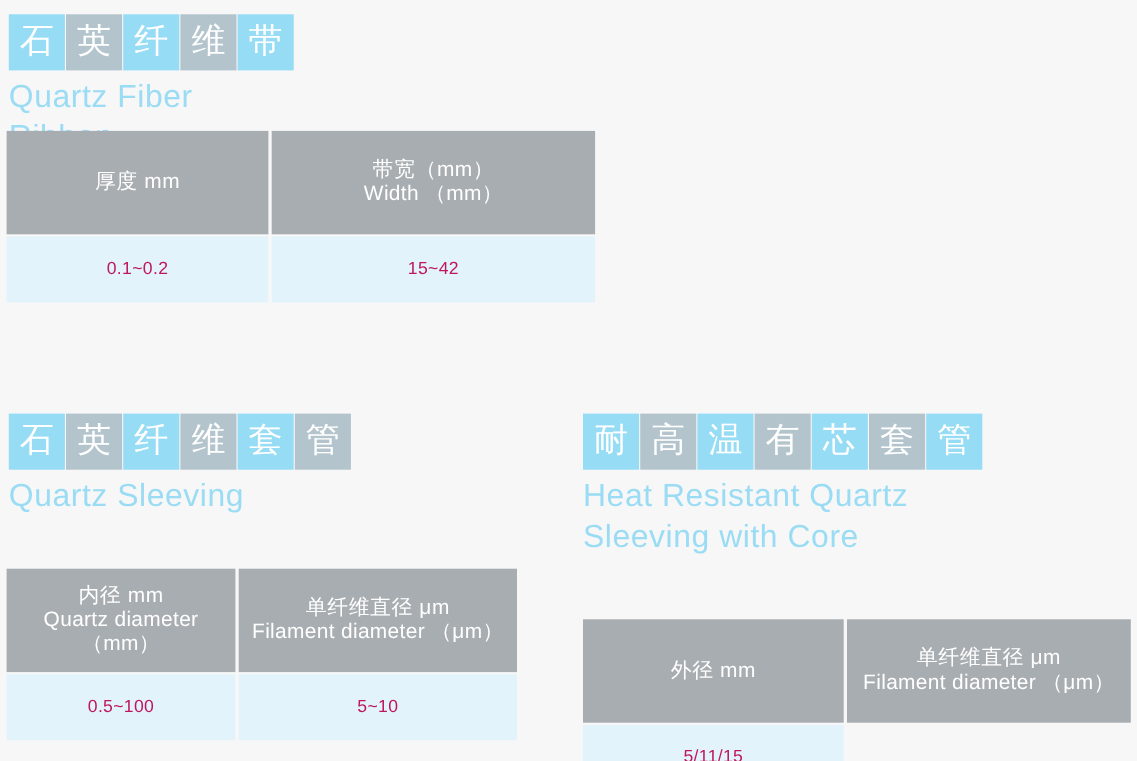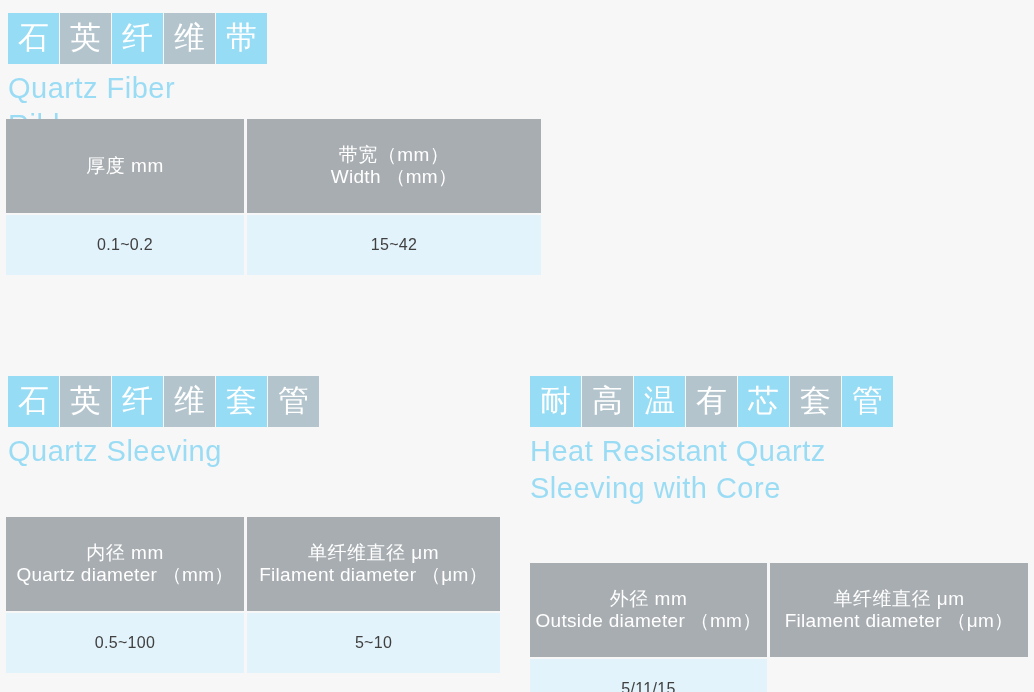--- a/index.html
+++ b/index.html
@@ -88,7 +88,7 @@
   }
   .spec-value {
     background: #e3f3fb;
-    color: #404040;
+    color: #be185d;
     height: 60px;
     display: flex;
     align-items: center;

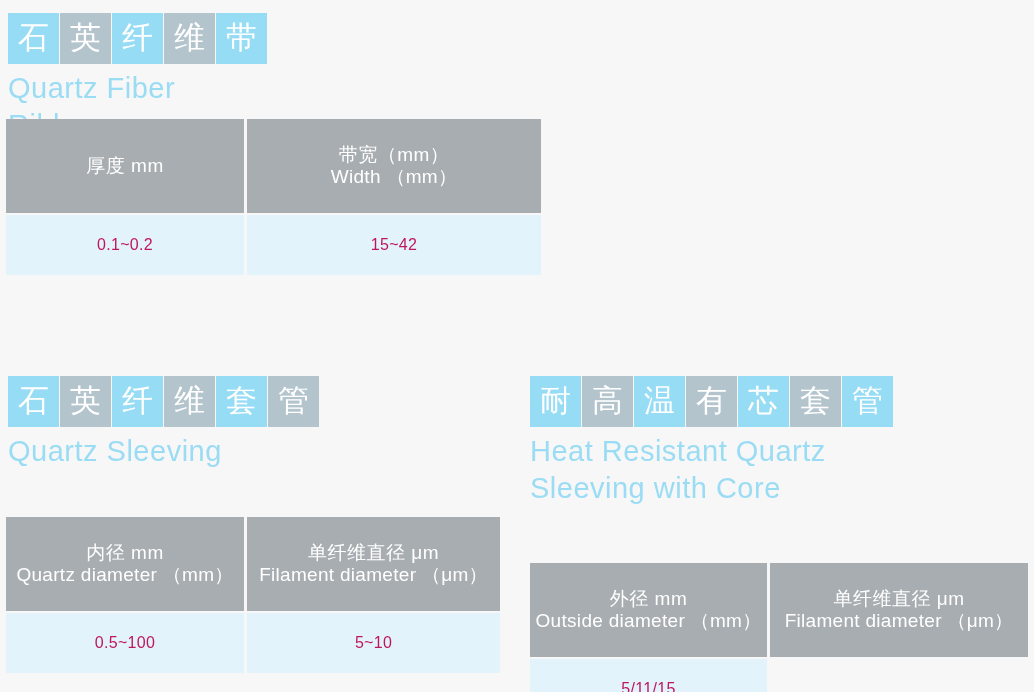--- a/index.html
+++ b/index.html
@@ -146,7 +146,7 @@
   </div>
 
   <div class="spec-table" style="left:6px; top:517px;">
-    <div class="spec-col" style="width:238px;">
+    <div class="spec-col" style="width:208px;">
       <div class="spec-head">
         <span class="cn">内径 mm</span>
         <span class="en">Quartz diameter （mm）</span>

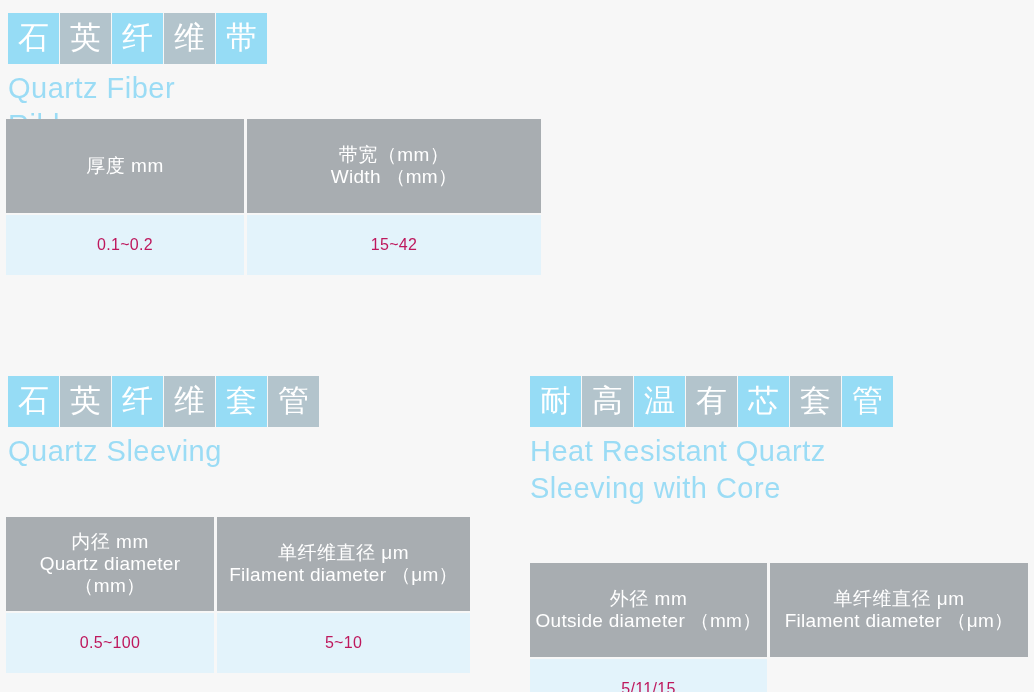--- a/index.html
+++ b/index.html
@@ -184,7 +184,6 @@
     <div class="spec-col" style="width:237px;">
       <div class="spec-head">
         <span class="cn">外径 mm</span>
-        <span class="en">Outside diameter （mm）</span>
       </div>
       <div class="spec-value">5/11/15</div>
     </div>

